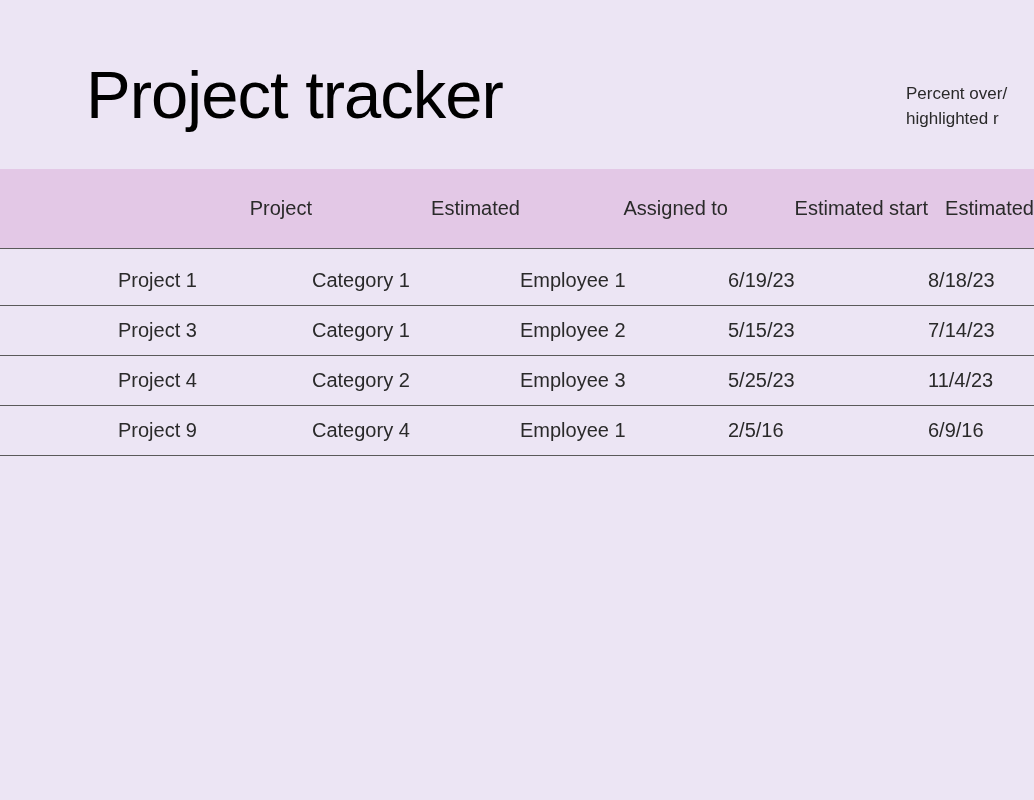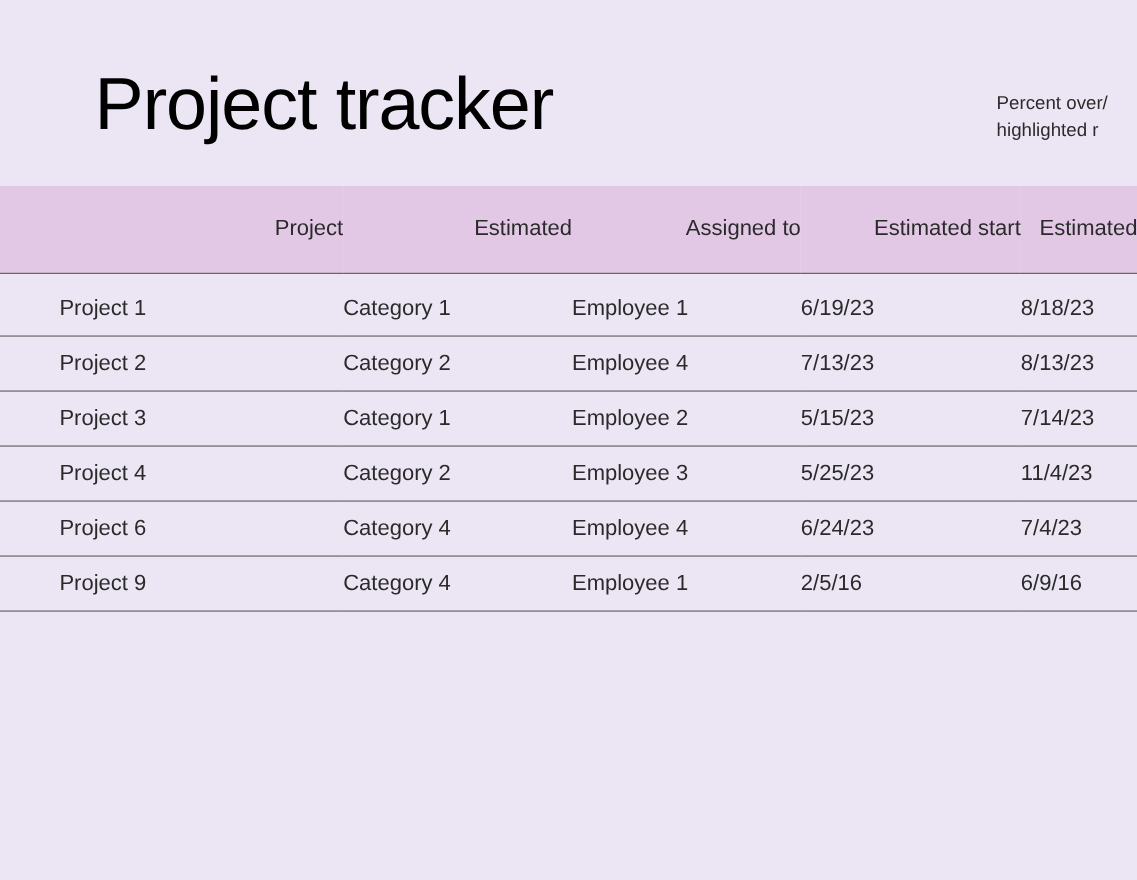--- a/index.html
+++ b/index.html
@@ -70,7 +70,7 @@
       padding: 13px 0 13px 0;
       border-bottom: 1px solid #5a5a5a;
     }
-    tbody tr td.col-lead { padding-left: 54px; }
+    tbody tr td.col-lead { padding-left: 118px; }
     tbody tr:first-child td { padding-top: 20px; }
   </style>
 </head>

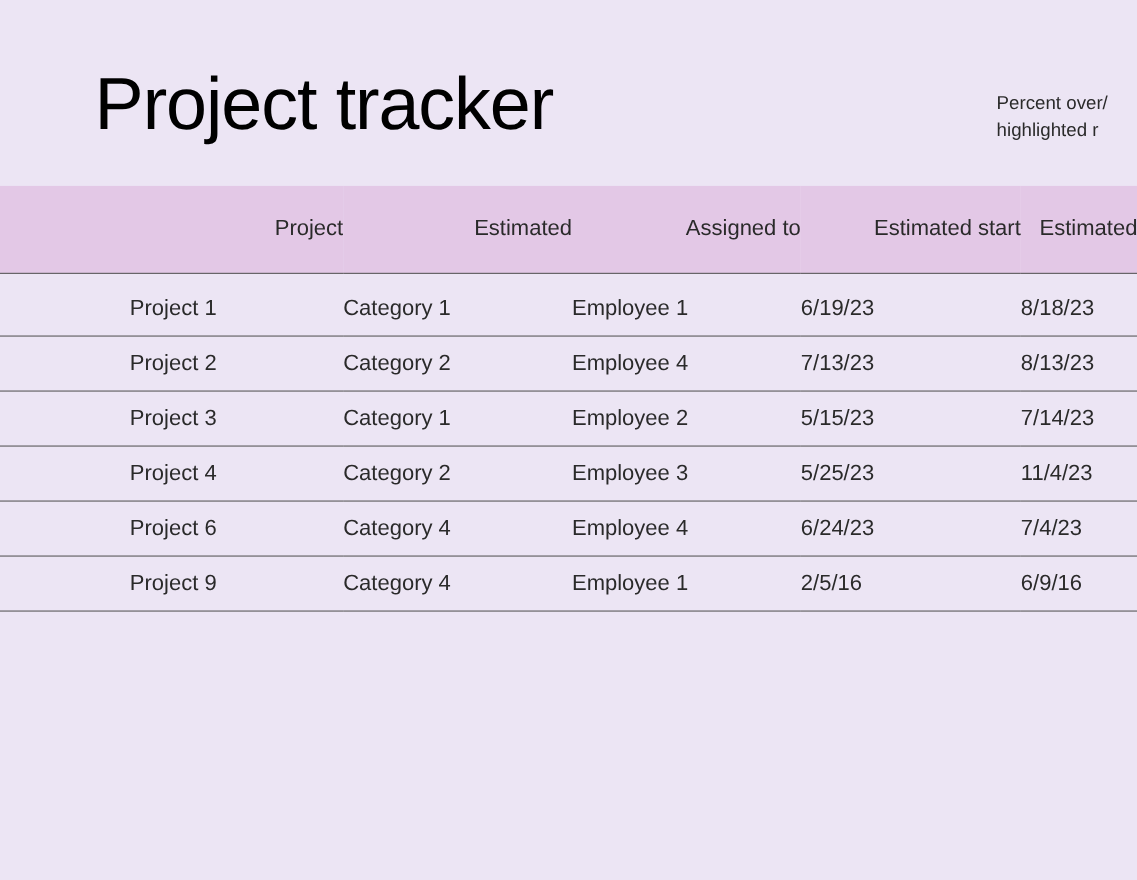--- a/index.html
+++ b/index.html
@@ -114,13 +114,6 @@
             <td>8/18/23</td>
           </tr>
           <tr>
-            <td class="col-lead">Project 2</td>
-            <td>Category 2</td>
-            <td>Employee 4</td>
-            <td>7/13/23</td>
-            <td>8/13/23</td>
-          </tr>
-          <tr>
             <td class="col-lead">Project 3</td>
             <td>Category 1</td>
             <td>Employee 2</td>

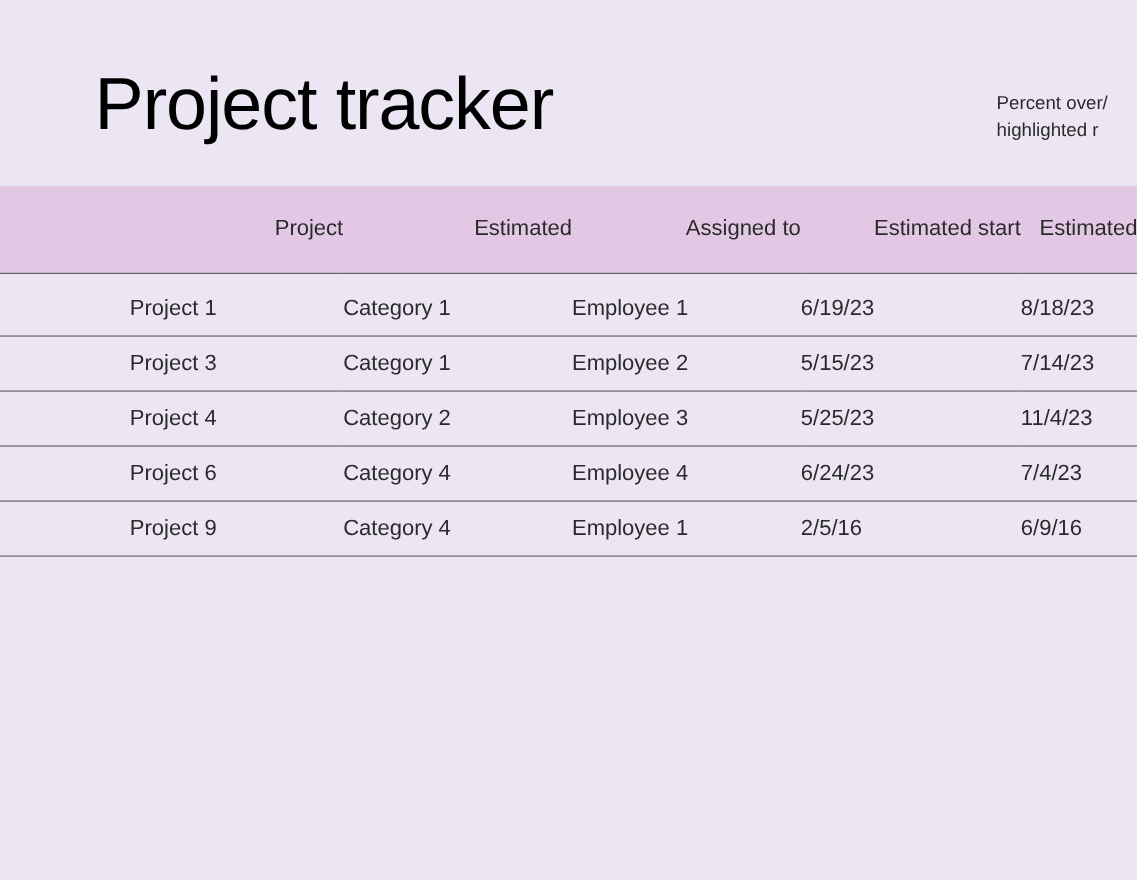--- a/index.html
+++ b/index.html
@@ -128,13 +128,6 @@
             <td>11/4/23</td>
           </tr>
           <tr>
-            <td class="col-lead">Project 6</td>
-            <td>Category 4</td>
-            <td>Employee 4</td>
-            <td>6/24/23</td>
-            <td>7/4/23</td>
-          </tr>
-          <tr>
             <td class="col-lead">Project 9</td>
             <td>Category 4</td>
             <td>Employee 1</td>

